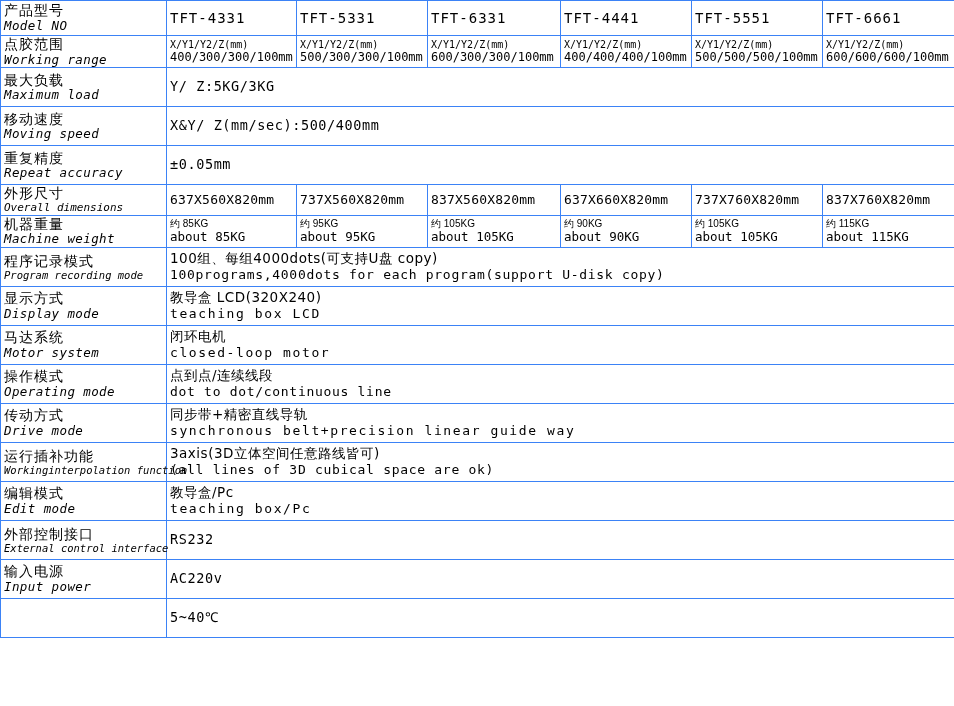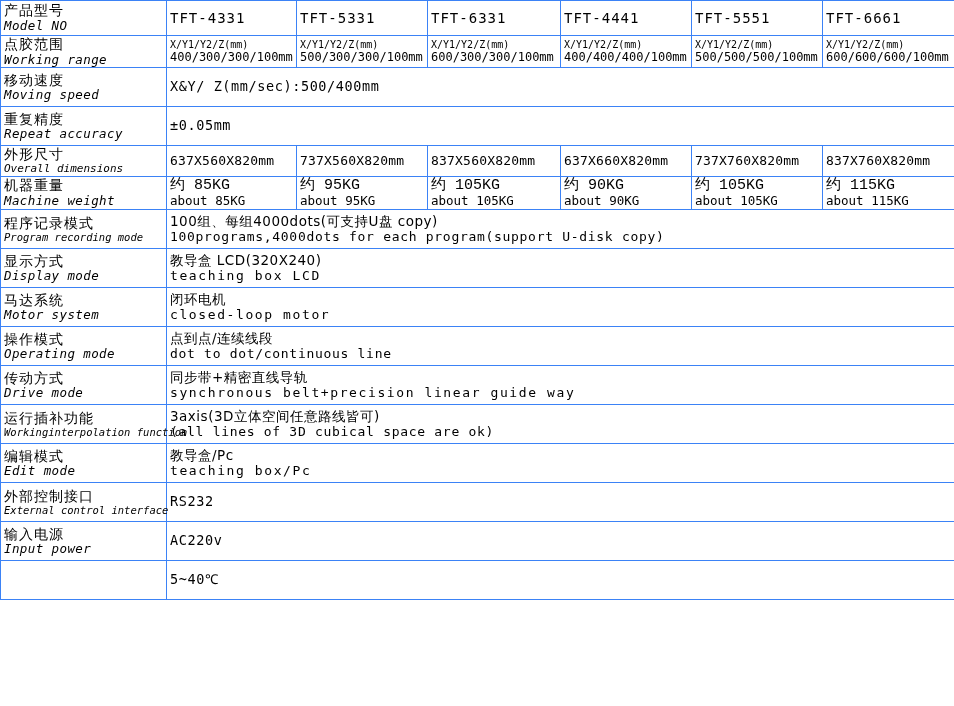--- a/index.html
+++ b/index.html
@@ -178,6 +178,13 @@
       </td>
     </tr>
 
+    <tr>
+      <td class="label">
+        <span class="cn">最大负载</span>
+        <span class="en">Maximum load</span>
+      </td>
+      <td class="val onel" colspan="6">Y/ Z:5KG/3KG</td>
+    </tr>
 
     <tr>
       <td class="label">

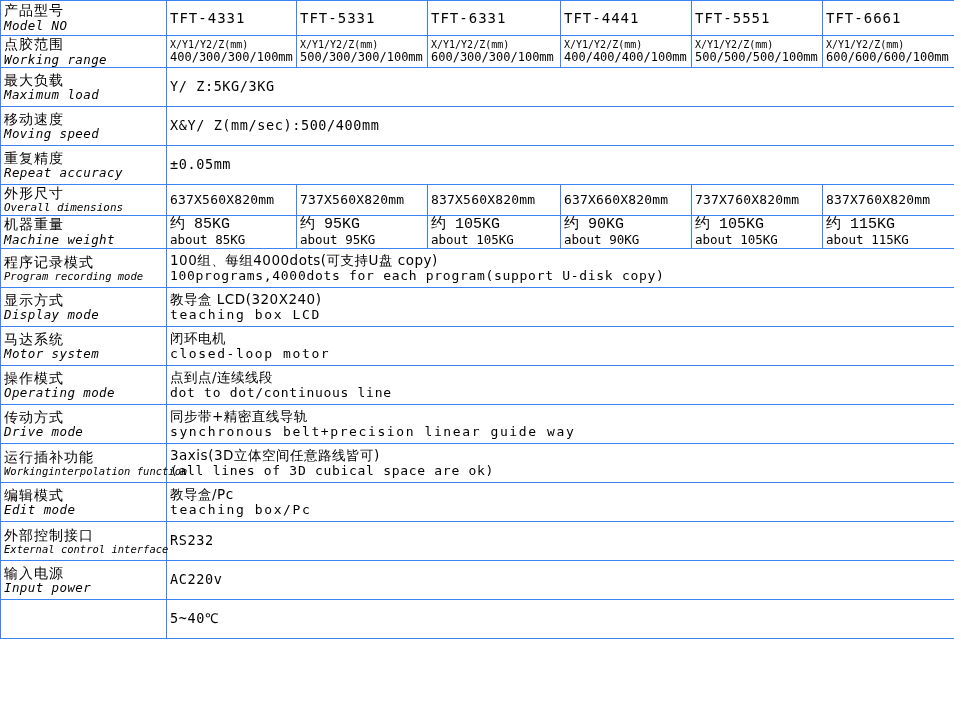--- a/index.html
+++ b/index.html
@@ -103,8 +103,8 @@
     white-space: nowrap;
   }
   td.weight .cn {
-    font-family: Liberation Mono, monospace;
-    font-size: 15px;
+    font-family: Liberation Sans, sans-serif;
+    font-size: 10px;
     display: block;
   }
   td.weight .en {

